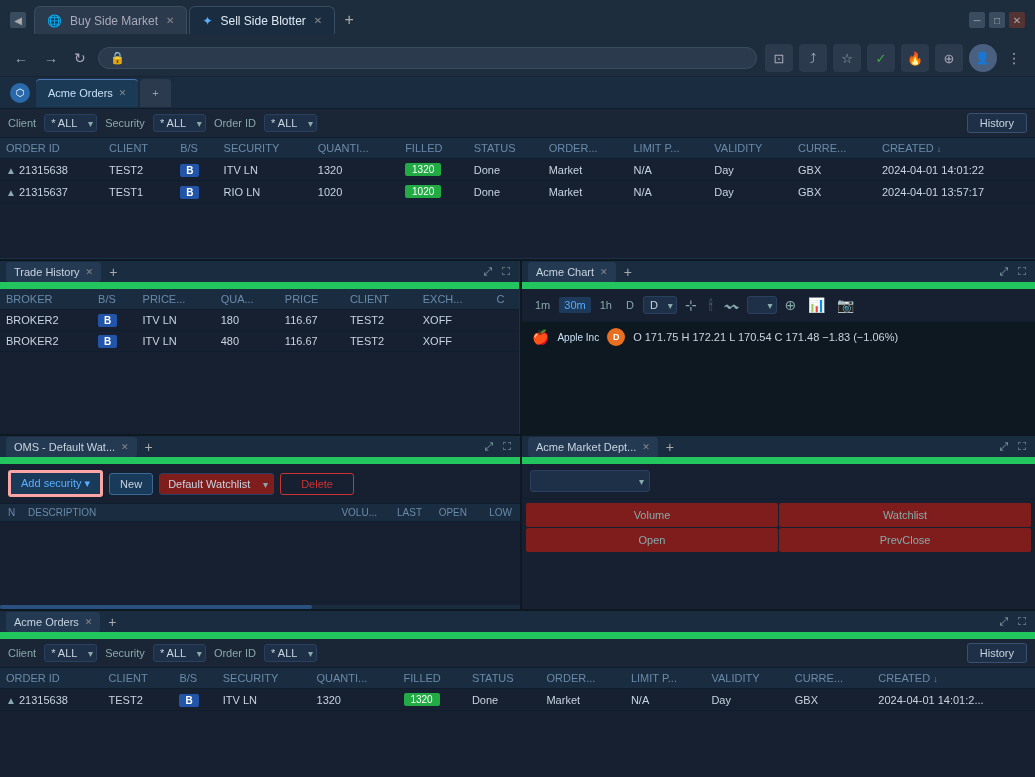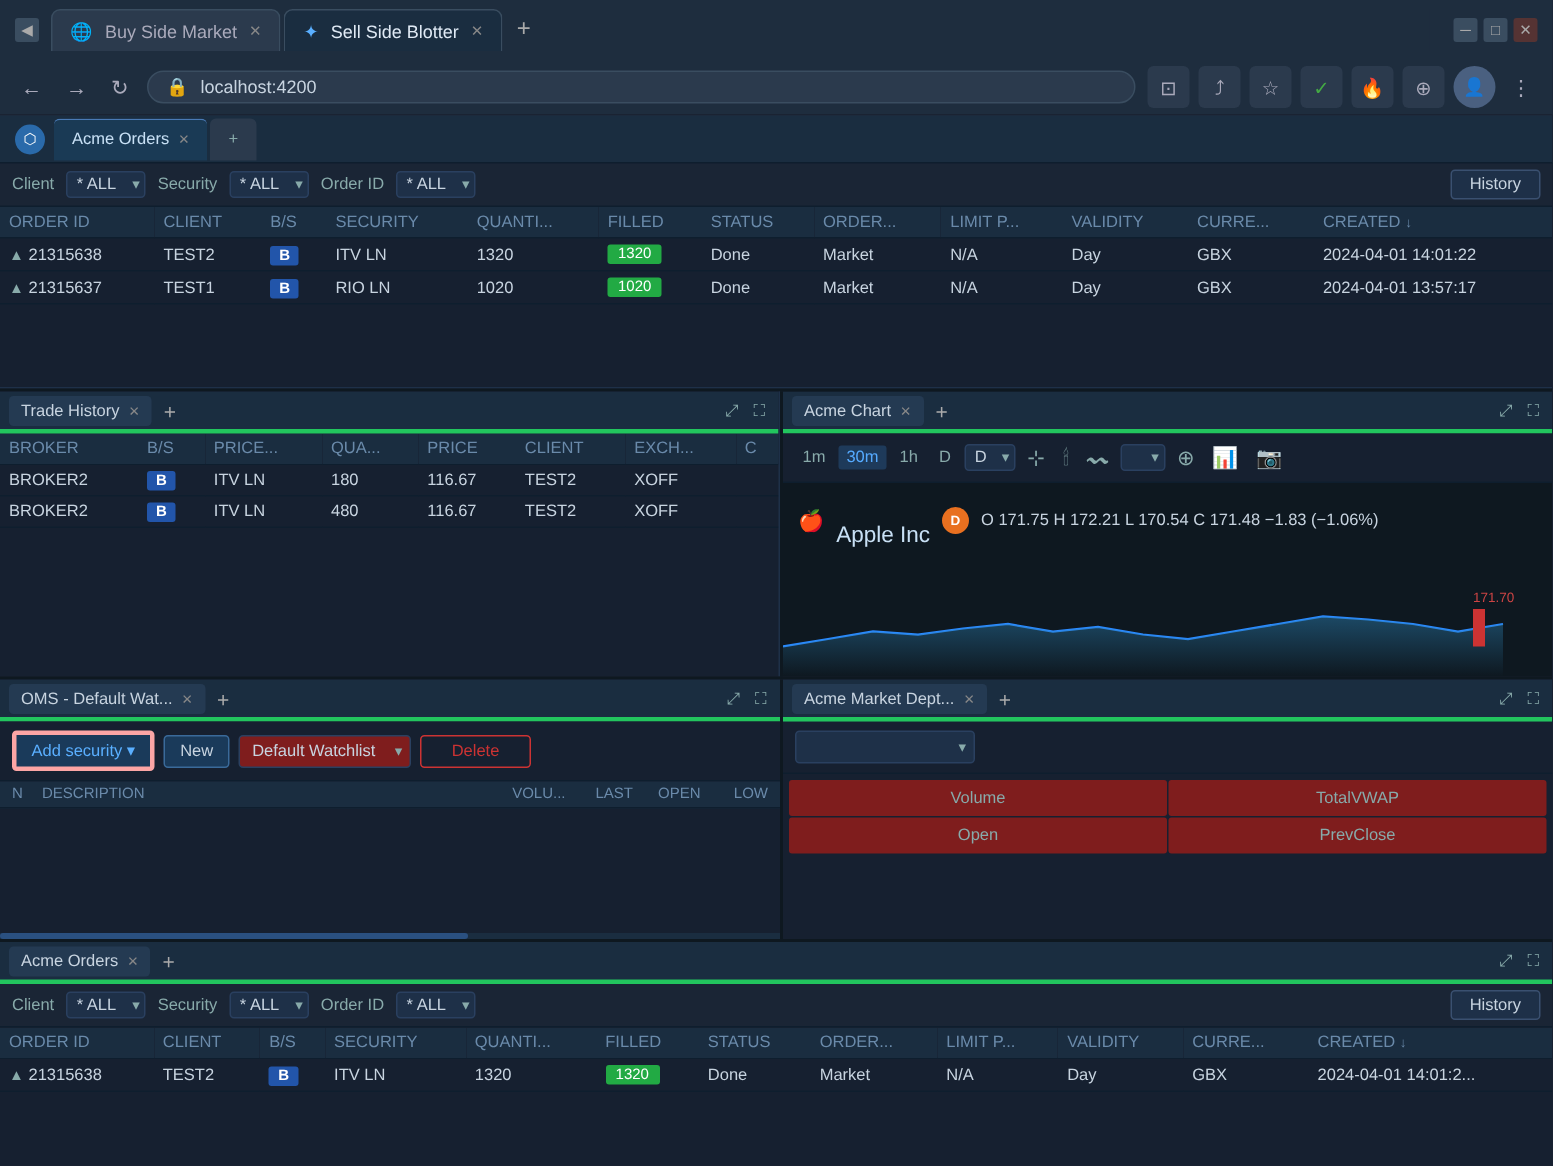--- a/index.html
+++ b/index.html
@@ -574,7 +574,6 @@
     <button class="nav-btn">↻</button>
     <div class="url-bar">
       <span>🔒</span>
-      <span class="url-text">localhost:4200</span>
     </div>
     <div class="browser-icons">
       <button class="browser-icon-btn">⊡</button>

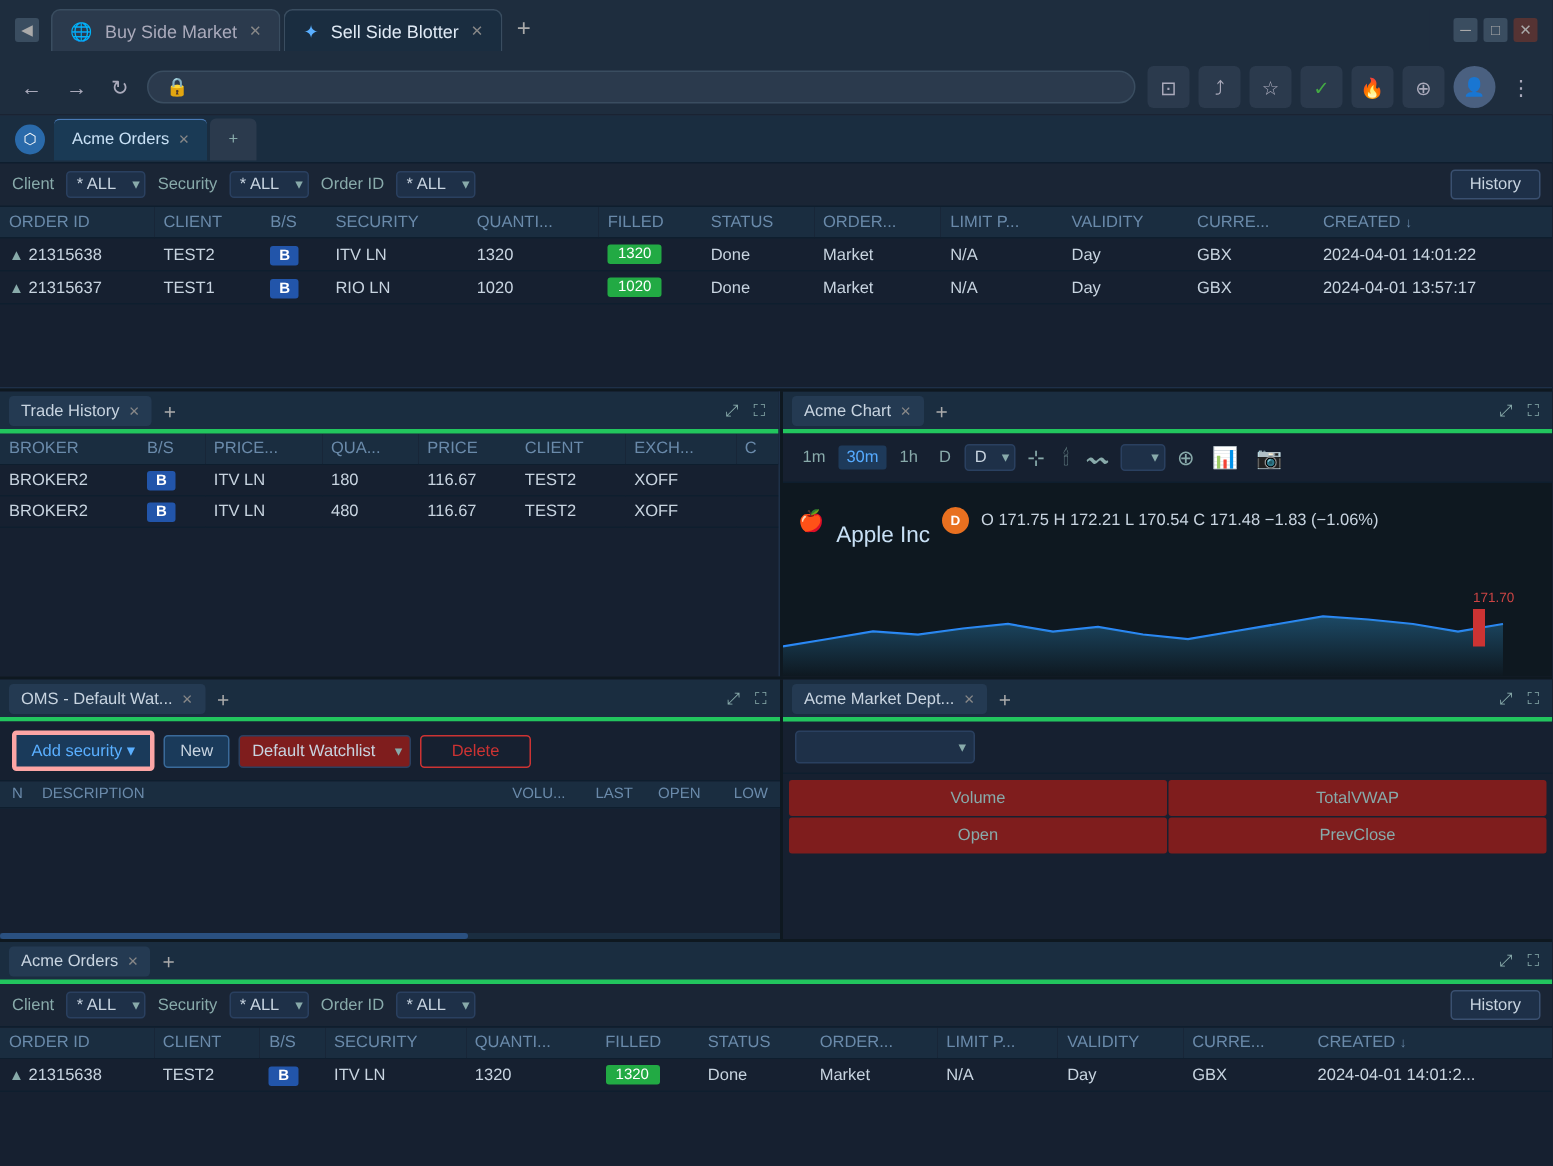--- a/index.html
+++ b/index.html
@@ -177,7 +177,7 @@
       background: #1a2d40;
       padding: 0 6px;
       height: 28px;
-      border-bottom: 3px solid #22c55e;
+      border-bottom: 7px solid #22c55e;
       gap: 4px;
       flex-shrink: 0;
     }

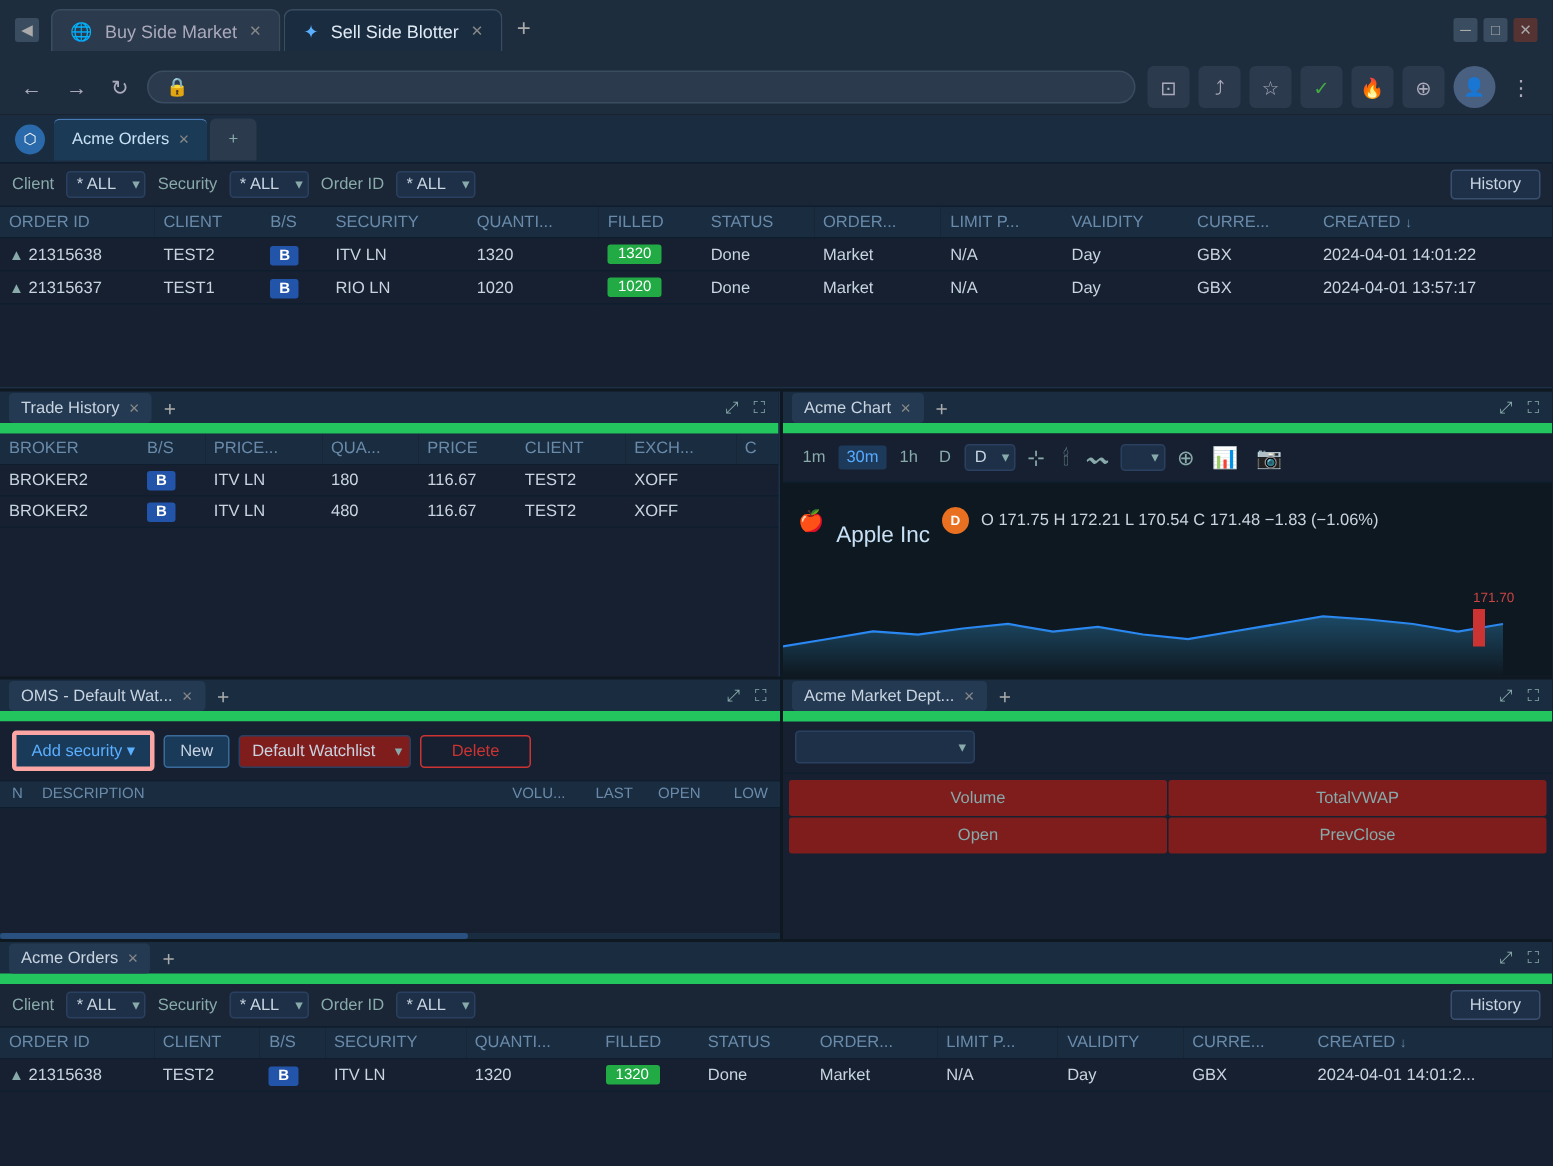--- a/index.html
+++ b/index.html
@@ -469,7 +469,7 @@
       align-items: center;
       gap: 8px;
     }
-    .stock-name { color: #c8e0f5; font-size: 15px; font-weight: 500; margin-top: 20px; }
+    .stock-name { color: #c8e0f5; font-size: 10px; font-weight: 500; }
     .user-dot {
       width: 18px; height: 18px;
       background: #e87020;

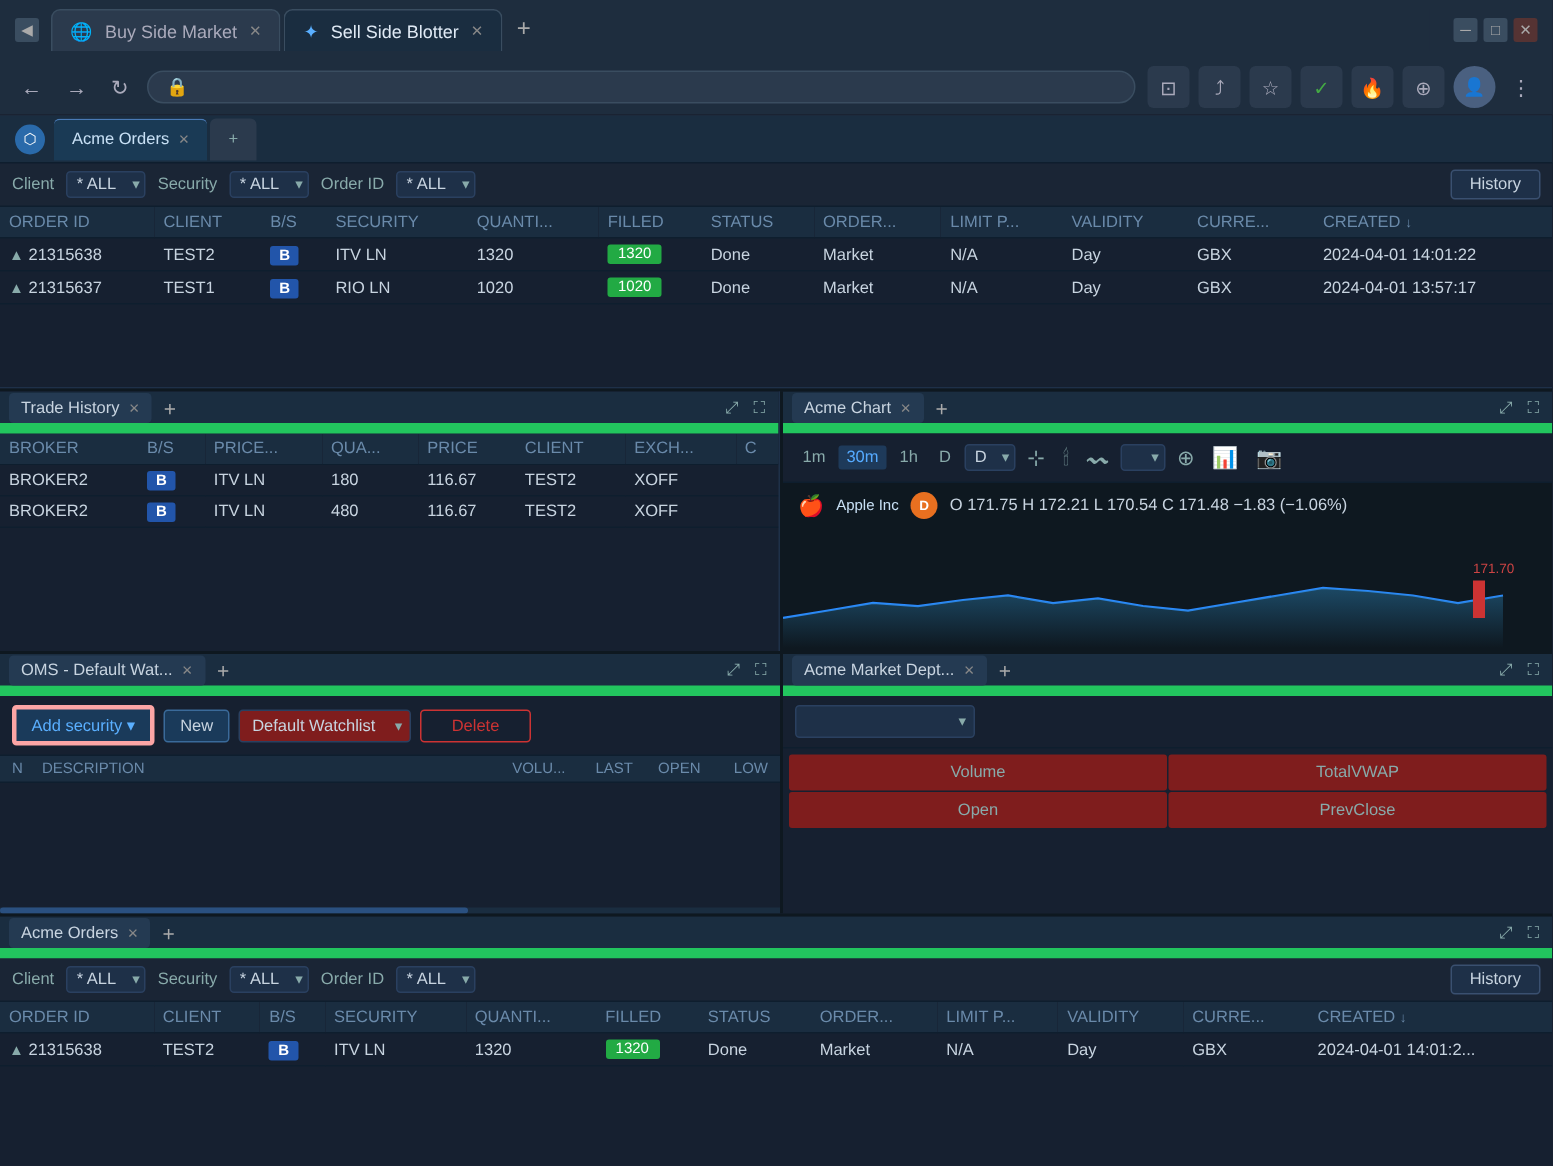--- a/index.html
+++ b/index.html
@@ -774,21 +774,6 @@
         <span class="stock-price">O 171.75  H 172.21  L 170.54  C 171.48  −1.83 (−1.06%)</span>
       </div>
 
-      <div class="chart-canvas">
-        <svg width="100%" height="80" style="display:block;">
-          <defs>
-            <linearGradient id="chartGrad" x1="0" y1="0" x2="0" y2="1">
-              <stop offset="0%" stop-color="#2a7aaa" stop-opacity="0.5"></stop>
-              <stop offset="100%" stop-color="#2a7aaa" stop-opacity="0.0"></stop>
-            </linearGradient>
-          </defs>
-          <polyline points="0,60 30,55 60,50 90,52 120,48 150,45 180,50 210,47 240,52 270,55 300,50 330,45 360,40 390,42 420,45 450,50 480,45" fill="none" stroke="#2a8aff" stroke-width="1.5"></polyline>
-          <polygon points="0,60 30,55 60,50 90,52 120,48 150,45 180,50 210,47 240,52 270,55 300,50 330,45 360,40 390,42 420,45 450,50 480,45 480,80 0,80" fill="url(#chartGrad)"></polygon>
-
-          <rect x="460" y="35" width="8" height="25" fill="#cc3333"></rect>
-          <text x="460" y="30" fill="#cc4444" font-size="9">171.70</text>
-        </svg>
-      </div>
     </div>
   </div>
 

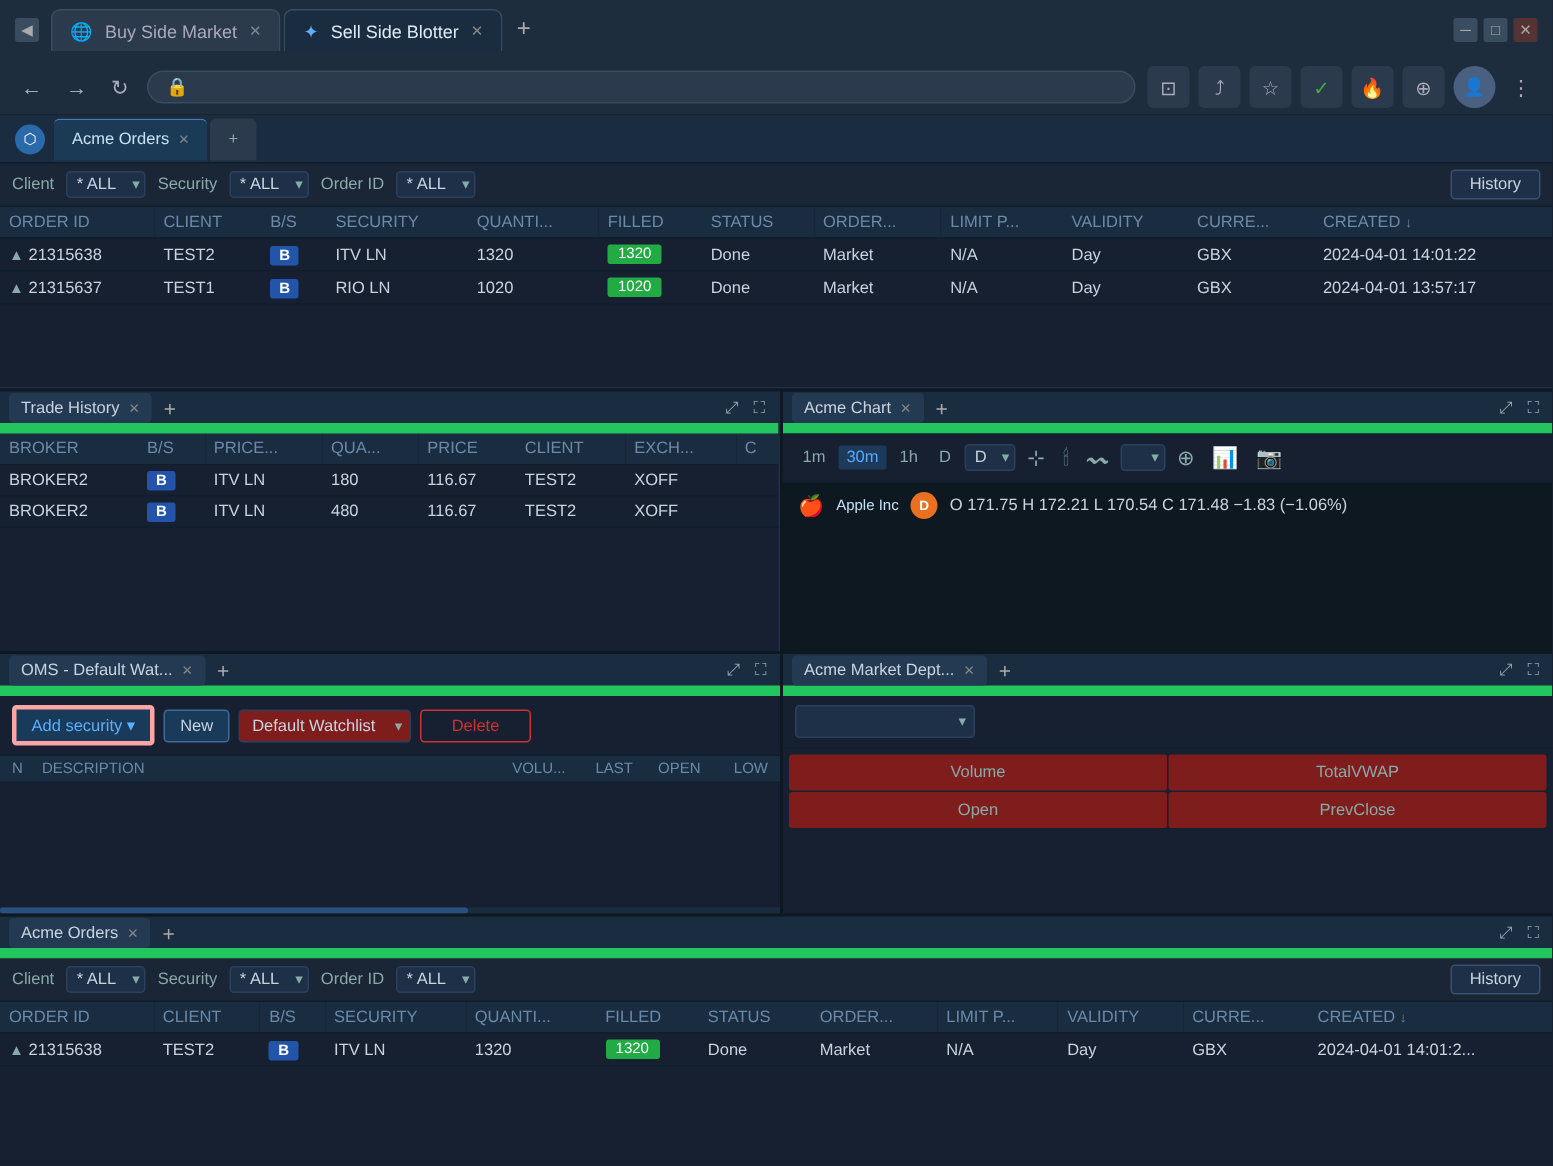--- a/index.html
+++ b/index.html
@@ -838,7 +838,7 @@
       </div>
       <div class="market-depth-grid">
         <div class="depth-cell">Volume</div>
-        <div class="depth-cell">TotalVWAP</div>
+        <div class="depth-cell">Watchlist</div>
         <div class="depth-cell">Open</div>
         <div class="depth-cell">PrevClose</div>
       </div>

